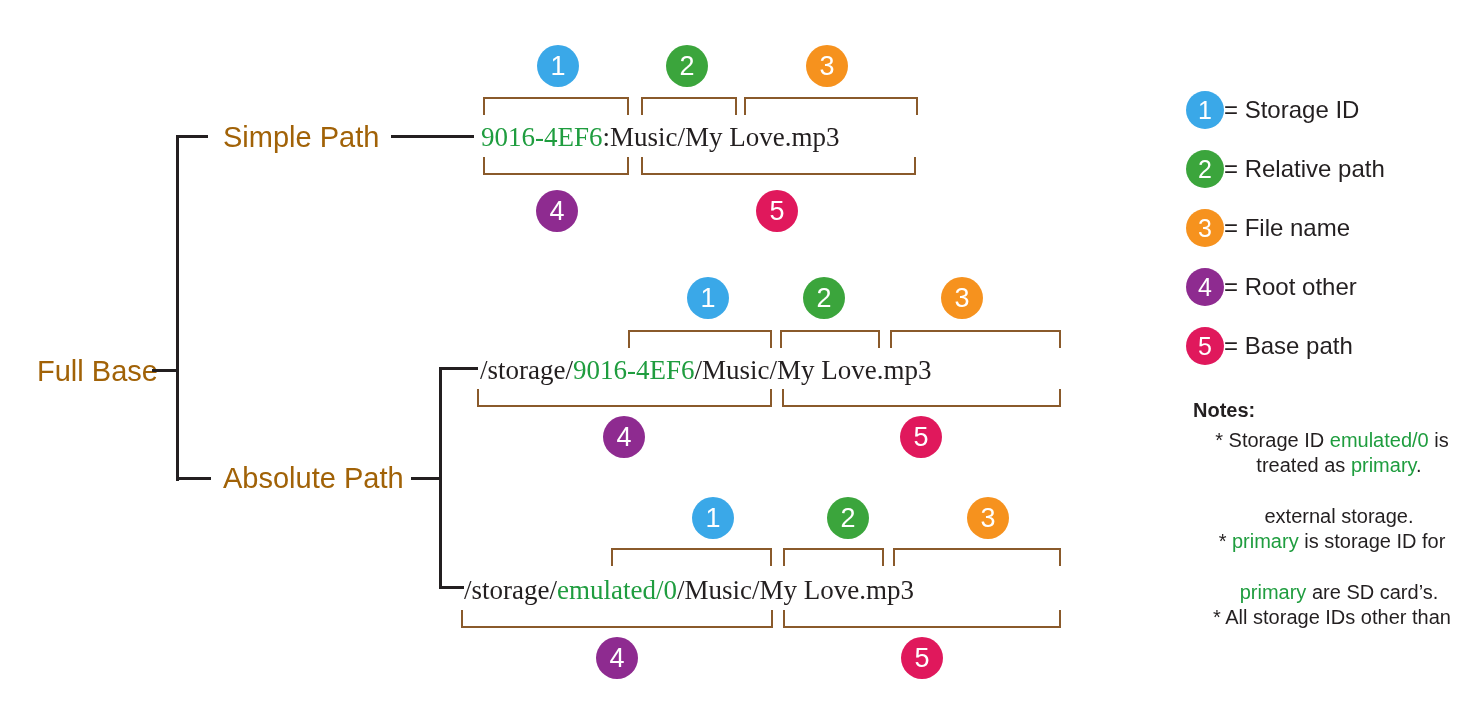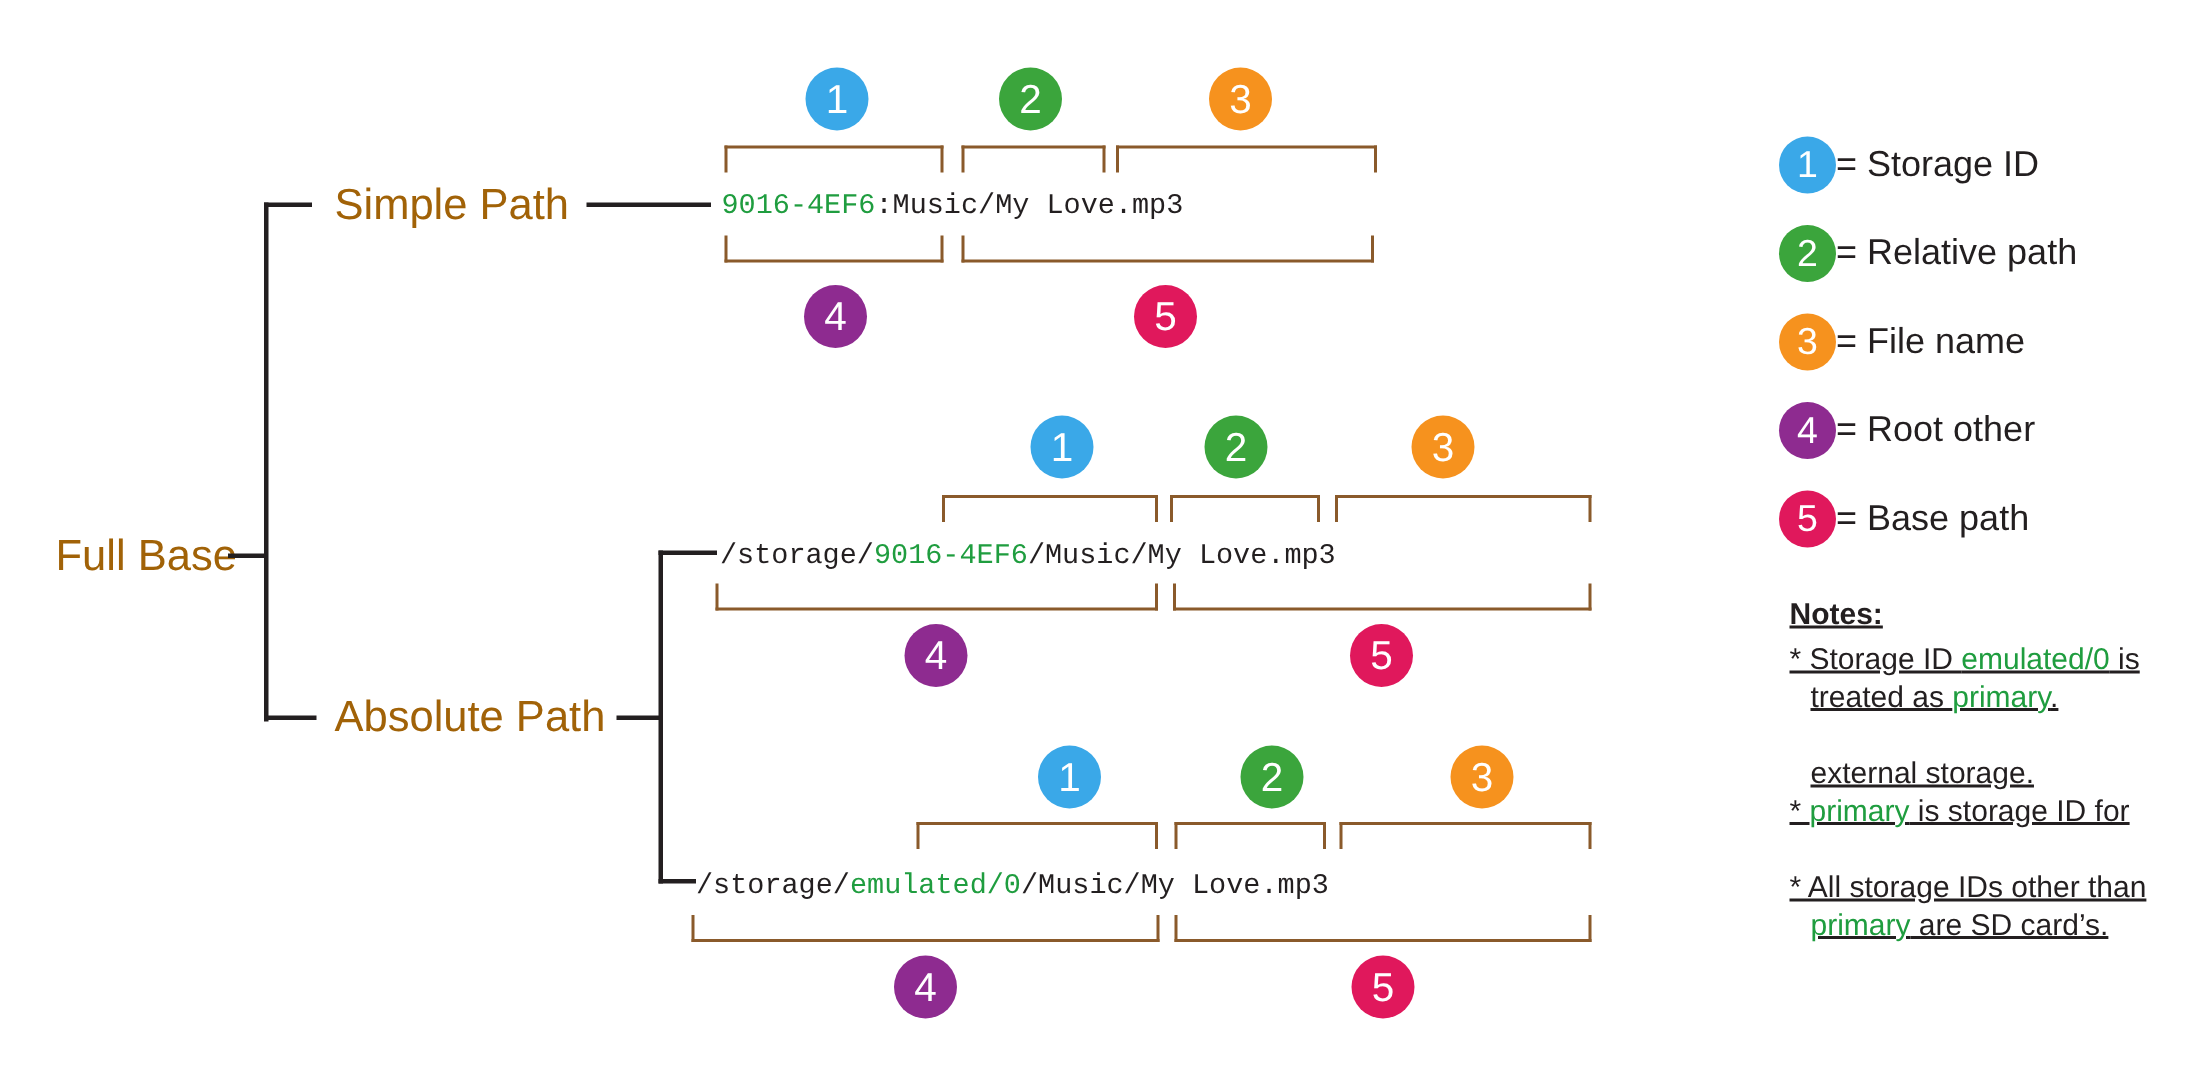--- a/index.html
+++ b/index.html
@@ -22,8 +22,8 @@
   
   .mono{
     position:absolute;
-    font-family:Liberation Mono, monospace;
-    font-size:19px;line-height:32px;
+    font-family:Liberation Serif, serif;
+    font-size:27px;line-height:32px;
     color:#231f20;white-space:pre;
   }
   .mono .seg-green{color:#1f9d3f;}

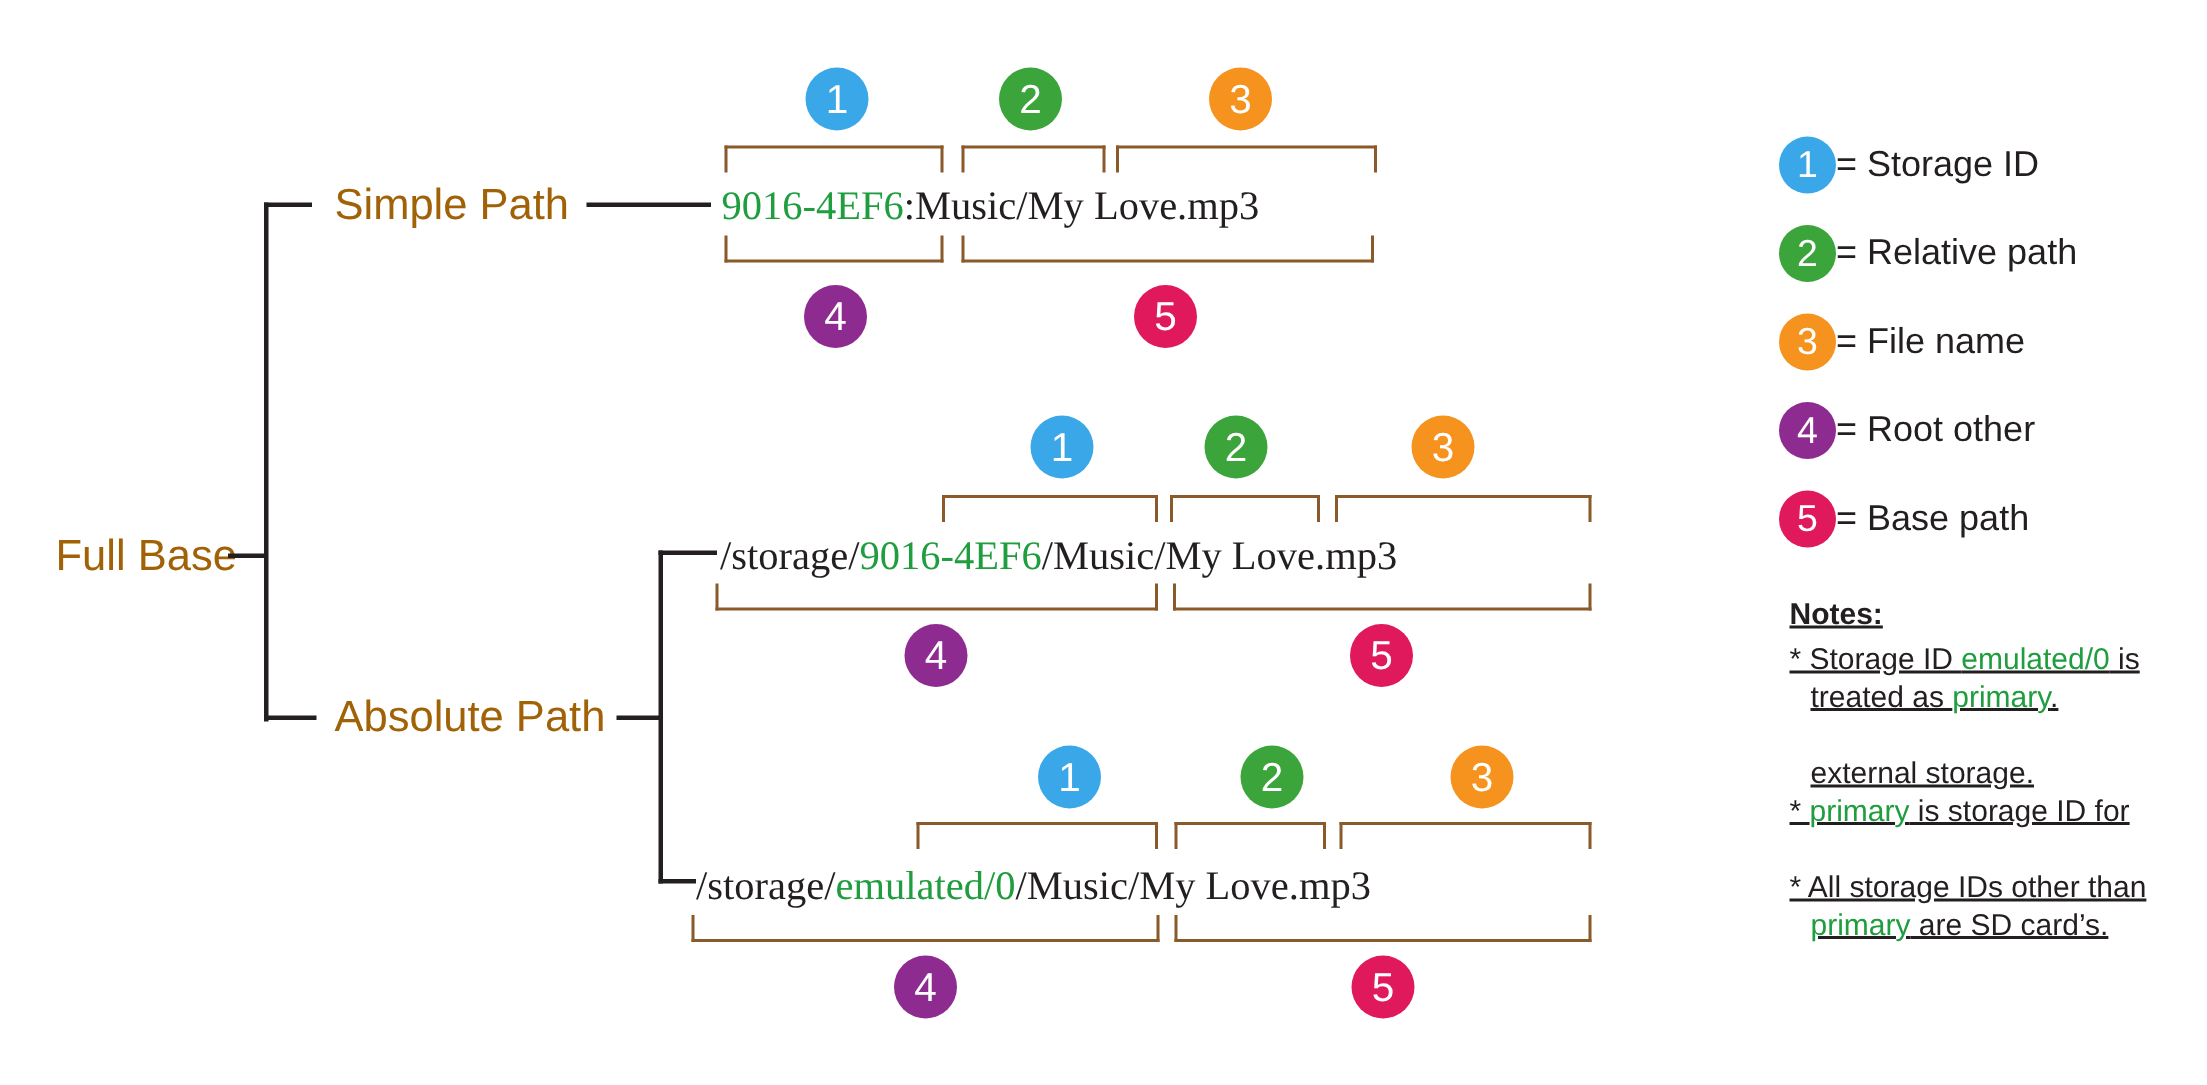--- a/index.html
+++ b/index.html
@@ -52,7 +52,7 @@
   }
   .llabel{font-size:24px;color:#231f20;white-space:nowrap;}
   
-  .notes{position:absolute;left:1193px;top:398px;width:278px;font-size:20px;line-height:25px;color:#231f20;text-decoration:underline;}
+  .notes{position:absolute;left:1193px;top:398px;width:278px;font-size:20px;line-height:25px;color:#231f20;}
   .notes-title{font-weight:bold;margin-bottom:5px;}
   .note{margin-bottom:26px;}
   .nline{white-space:nowrap;}

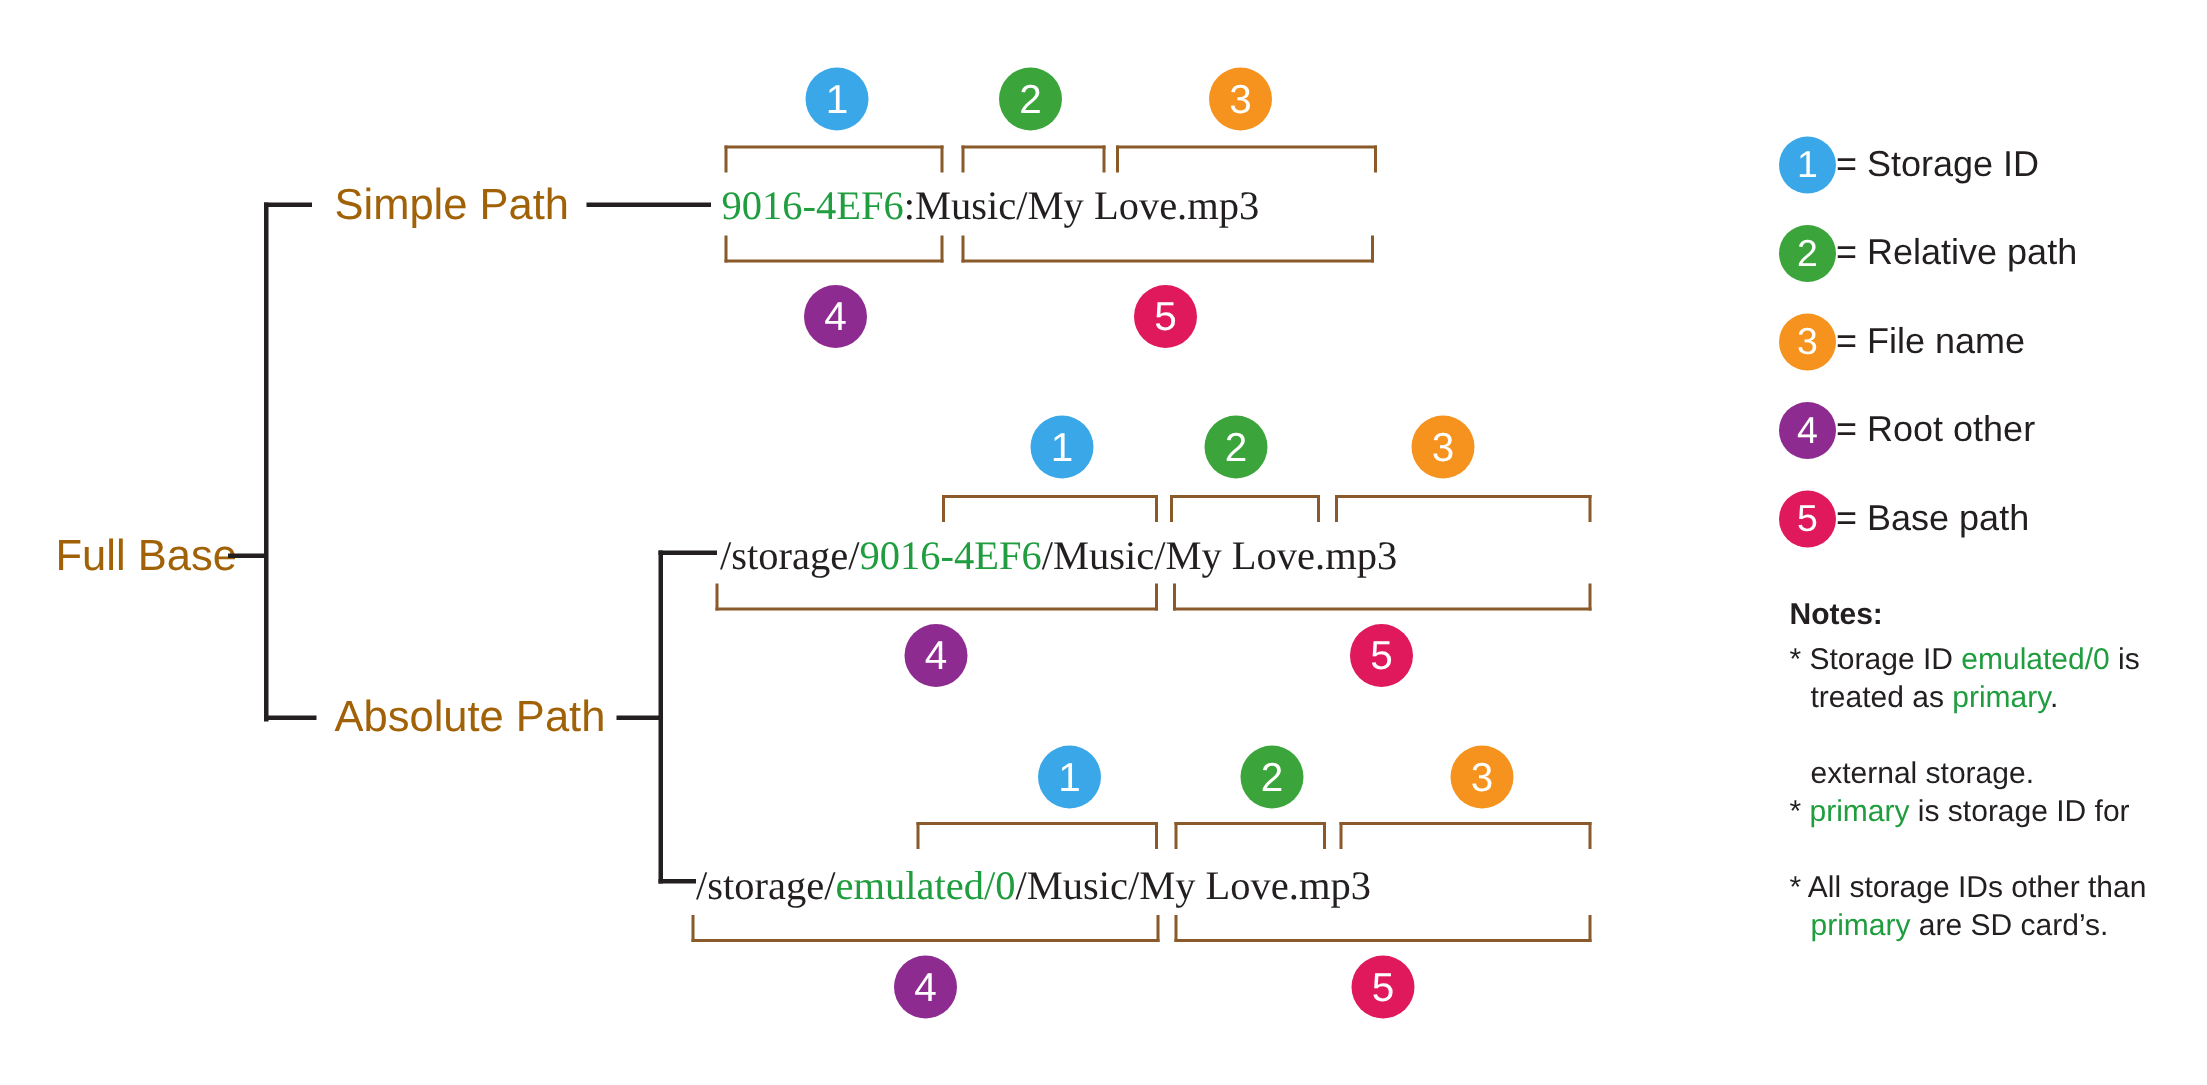--- a/index.html
+++ b/index.html
@@ -55,7 +55,7 @@
   .notes{position:absolute;left:1193px;top:398px;width:278px;font-size:20px;line-height:25px;color:#231f20;}
   .notes-title{font-weight:bold;margin-bottom:5px;}
   .note{margin-bottom:26px;}
-  .nline{white-space:nowrap;}
+  .nline{white-space:nowrap;text-align:center;}
   .nline.cont{padding-left:14px;}
   .g{color:#1f9d3f;}
 </style>

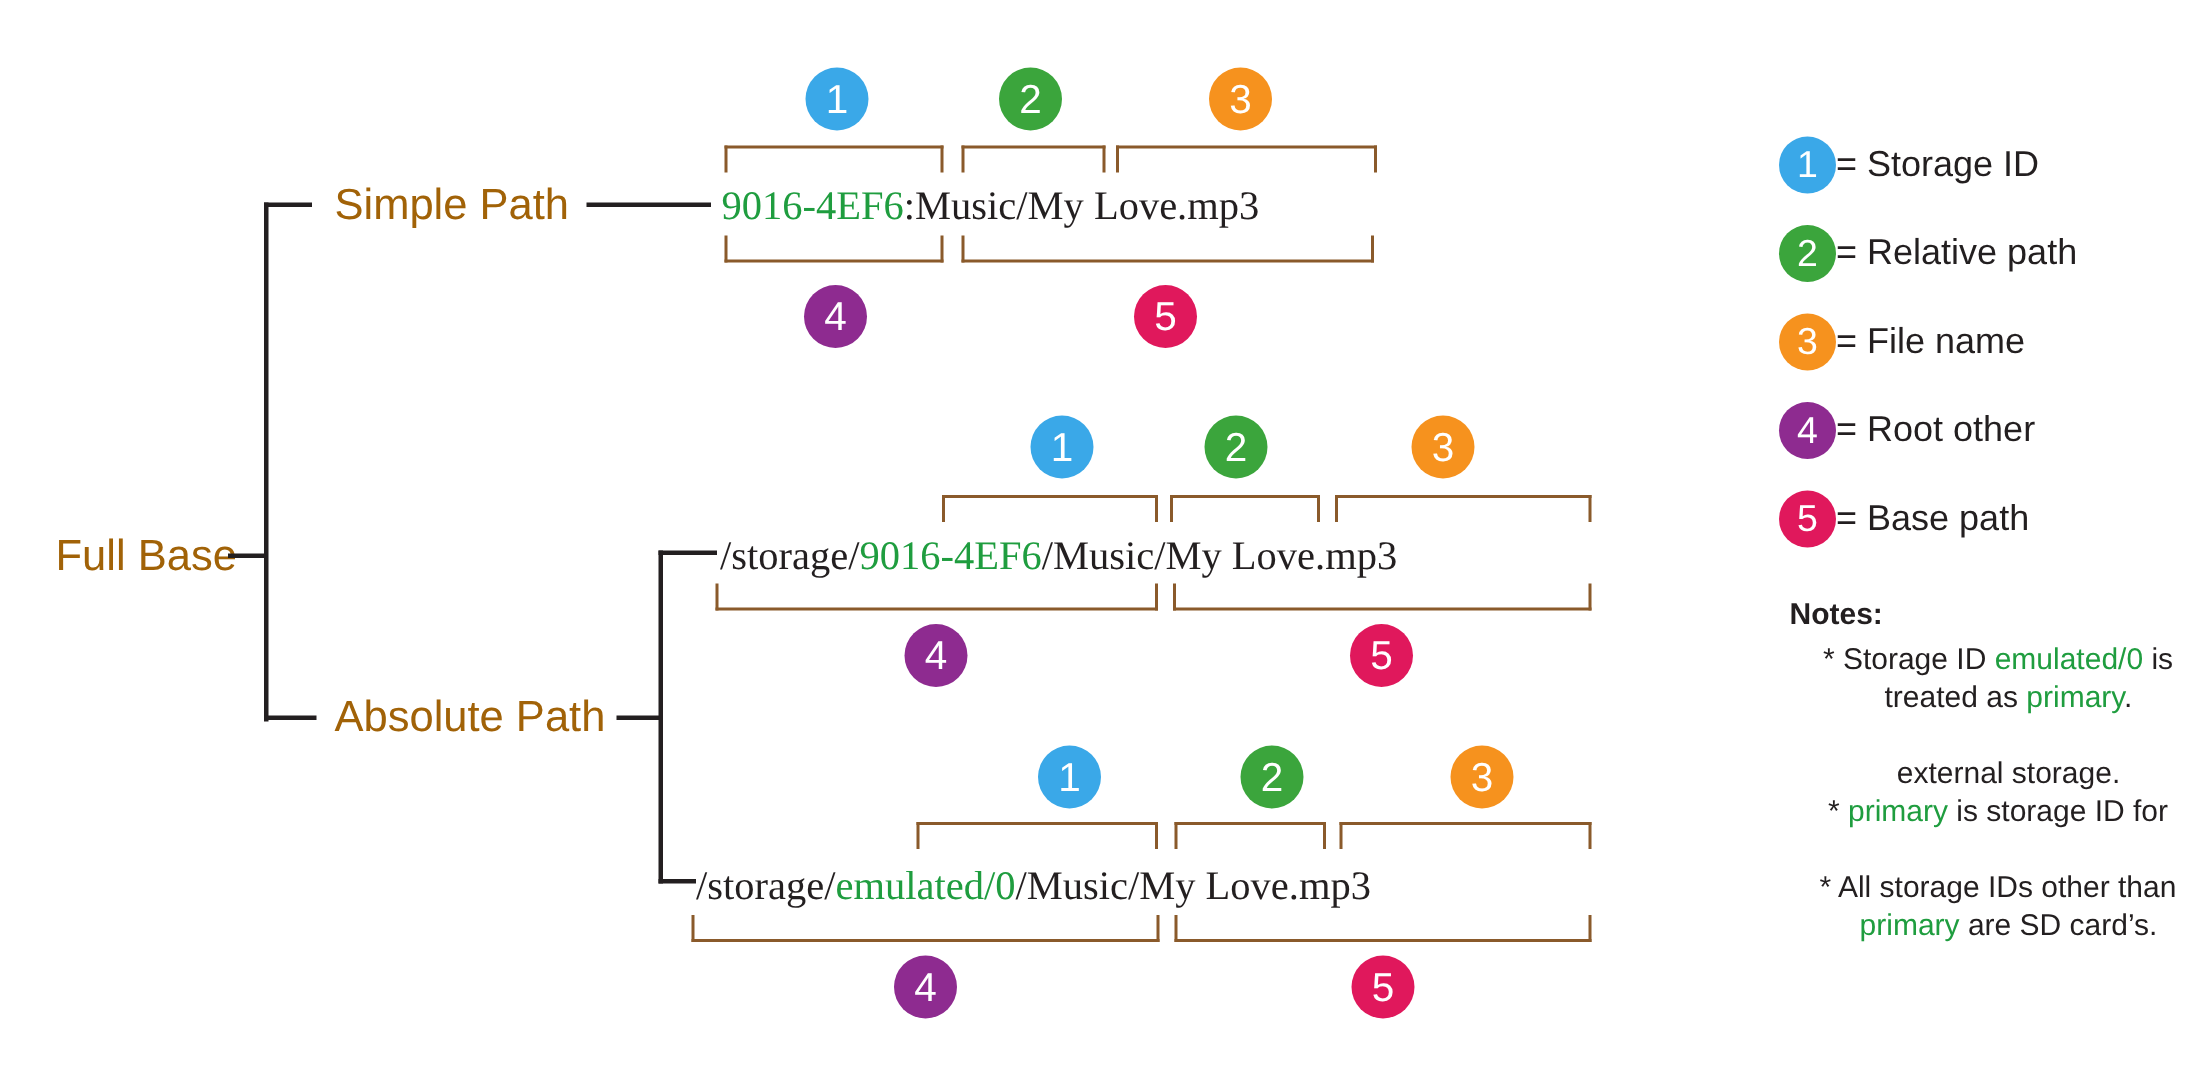--- a/index.html
+++ b/index.html
@@ -160,8 +160,8 @@
       <div class="nline"><span>* </span><span class="g">primary</span><span> is storage ID for</span></div>
     </div>
     <div class="note">
+      <div class="nline cont"><span class="g">primary</span><span> are SD card’s.</span></div>
       <div class="nline"><span>* All storage IDs other than</span></div>
-      <div class="nline cont"><span class="g">primary</span><span> are SD card’s.</span></div>
     </div>
   </div>
 

